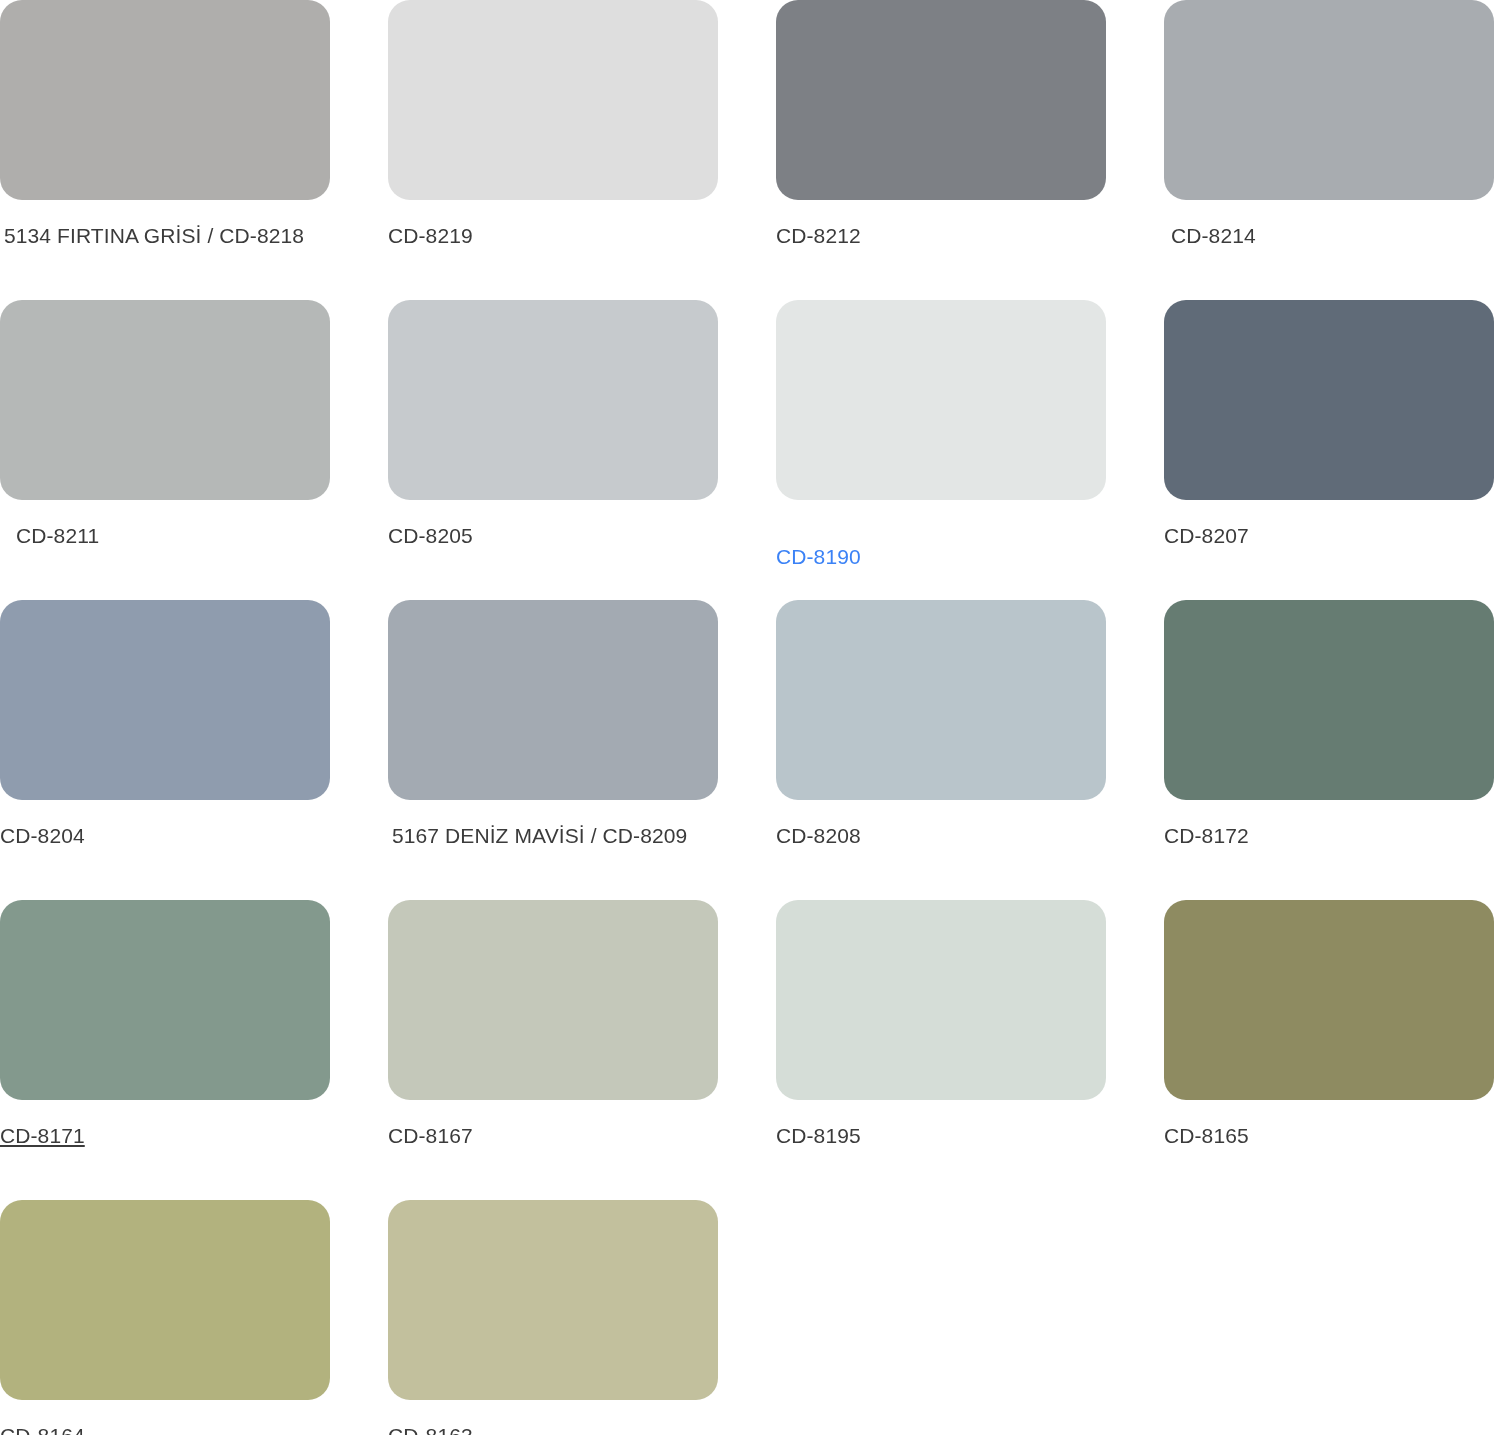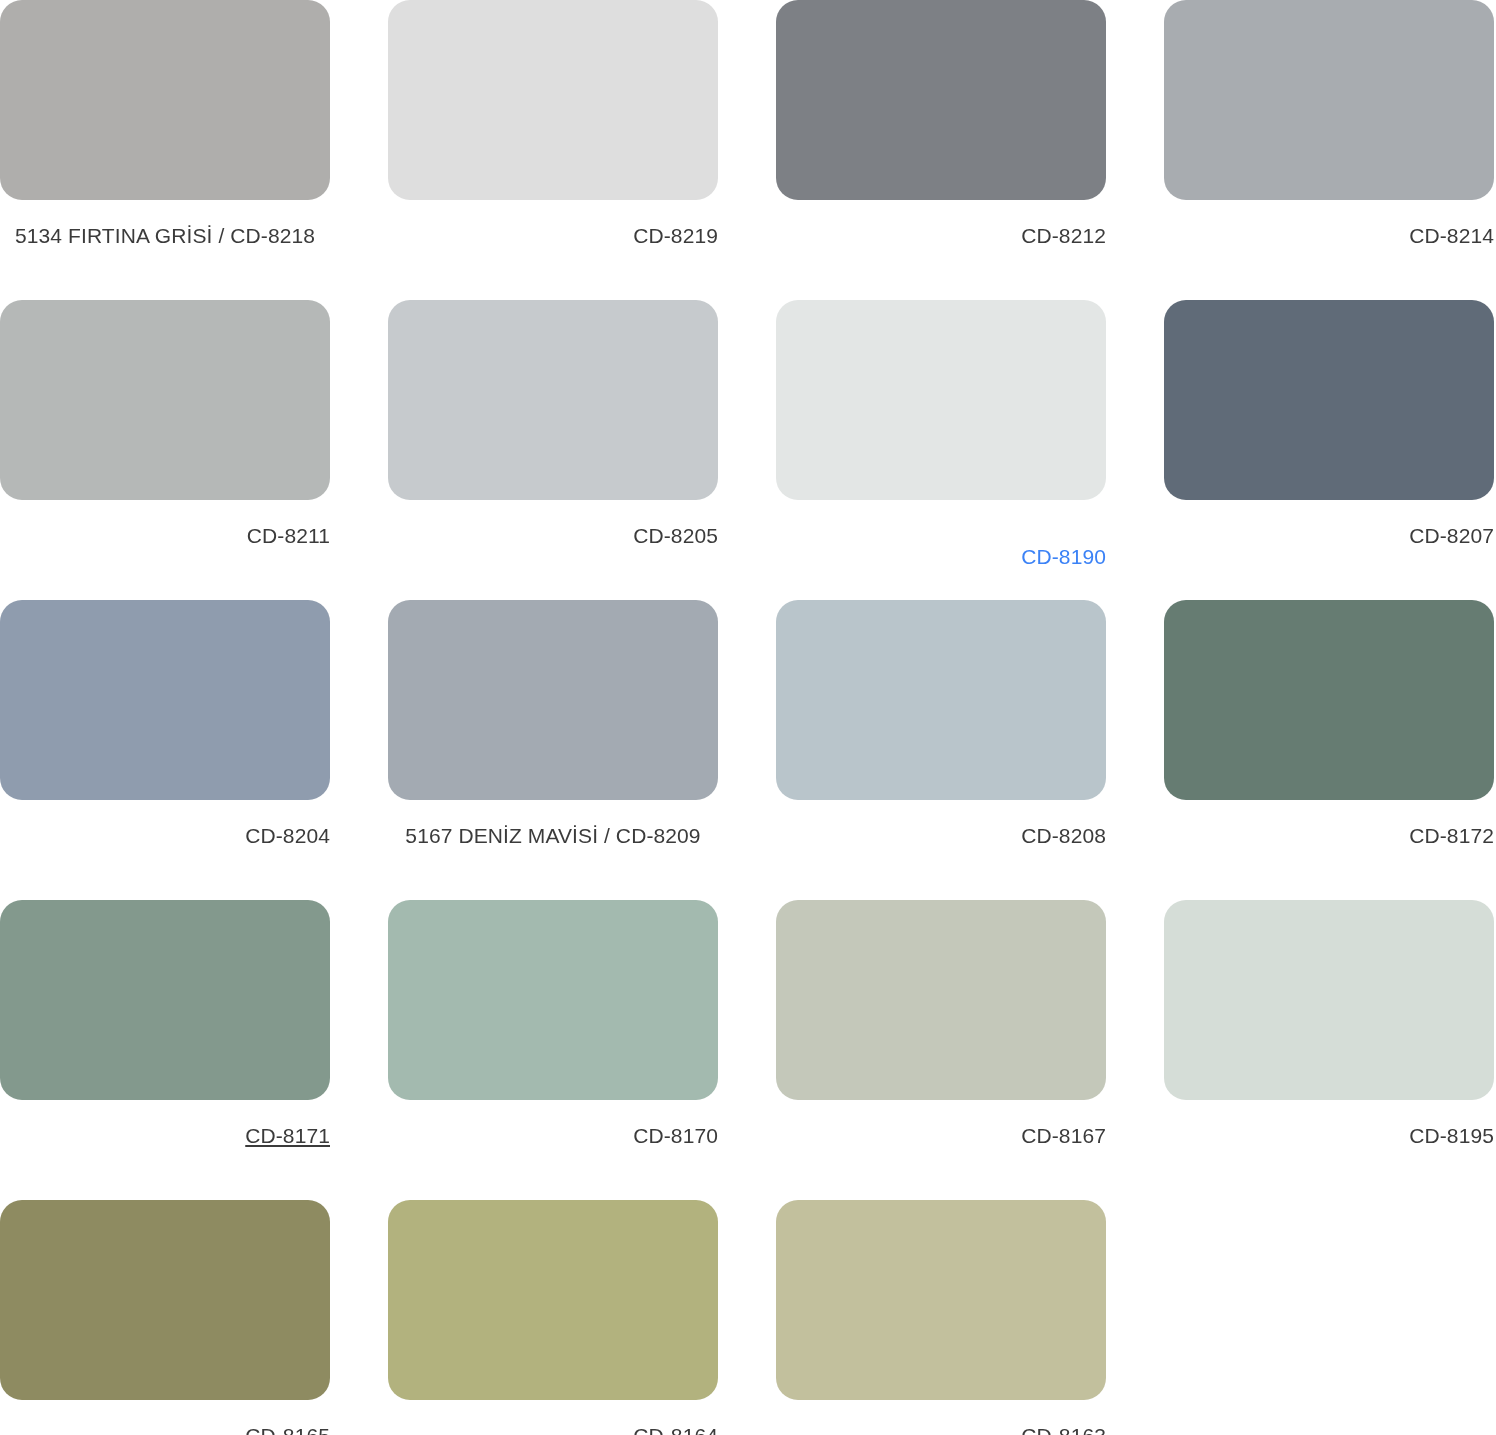--- a/index.html
+++ b/index.html
@@ -46,7 +46,6 @@
   }
   
   .swatch-label.named {
-    text-align: center;
     padding: 0 4px;
   }
   .swatch-label.plain {

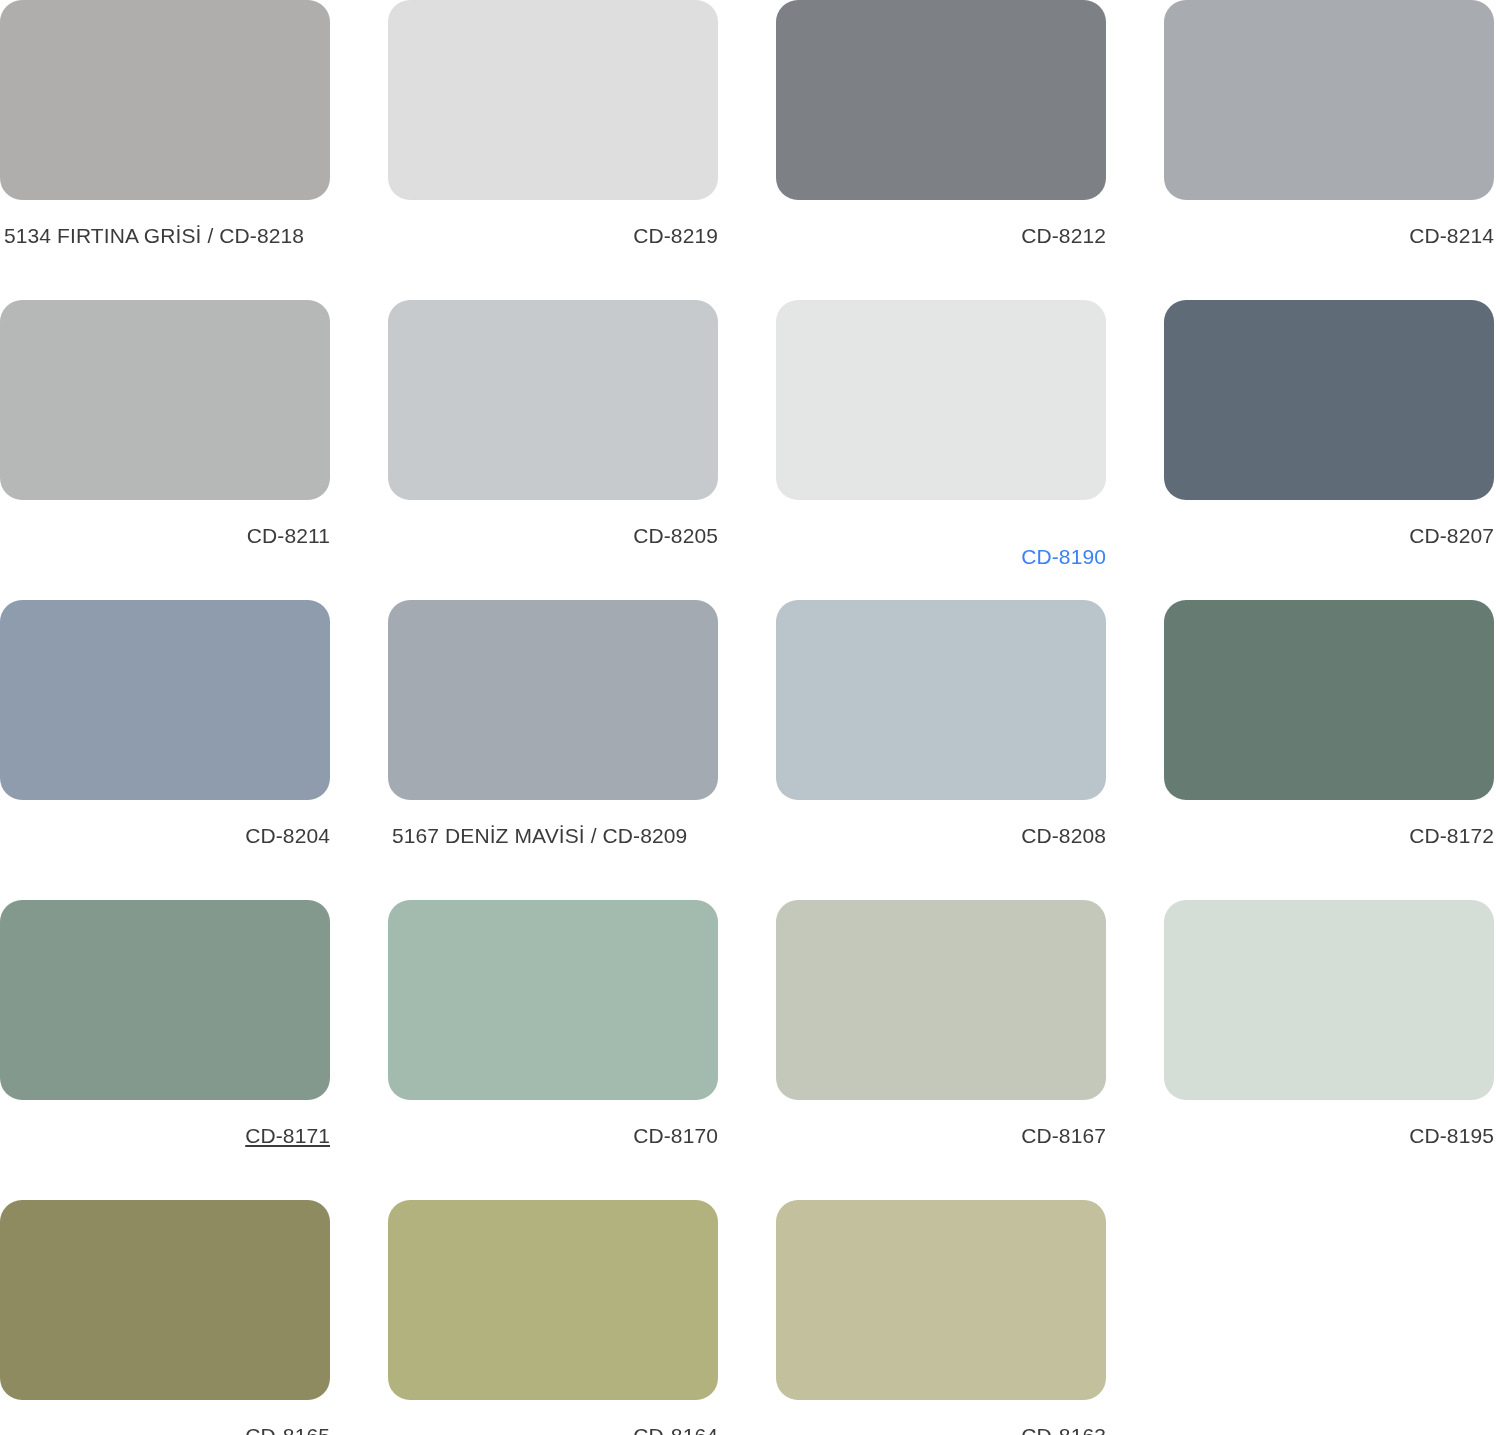--- a/index.html
+++ b/index.html
@@ -49,7 +49,7 @@
     padding: 0 4px;
   }
   .swatch-label.plain {
-    text-align: right;
+    text-align: left;
   }
 </style>
 </head>

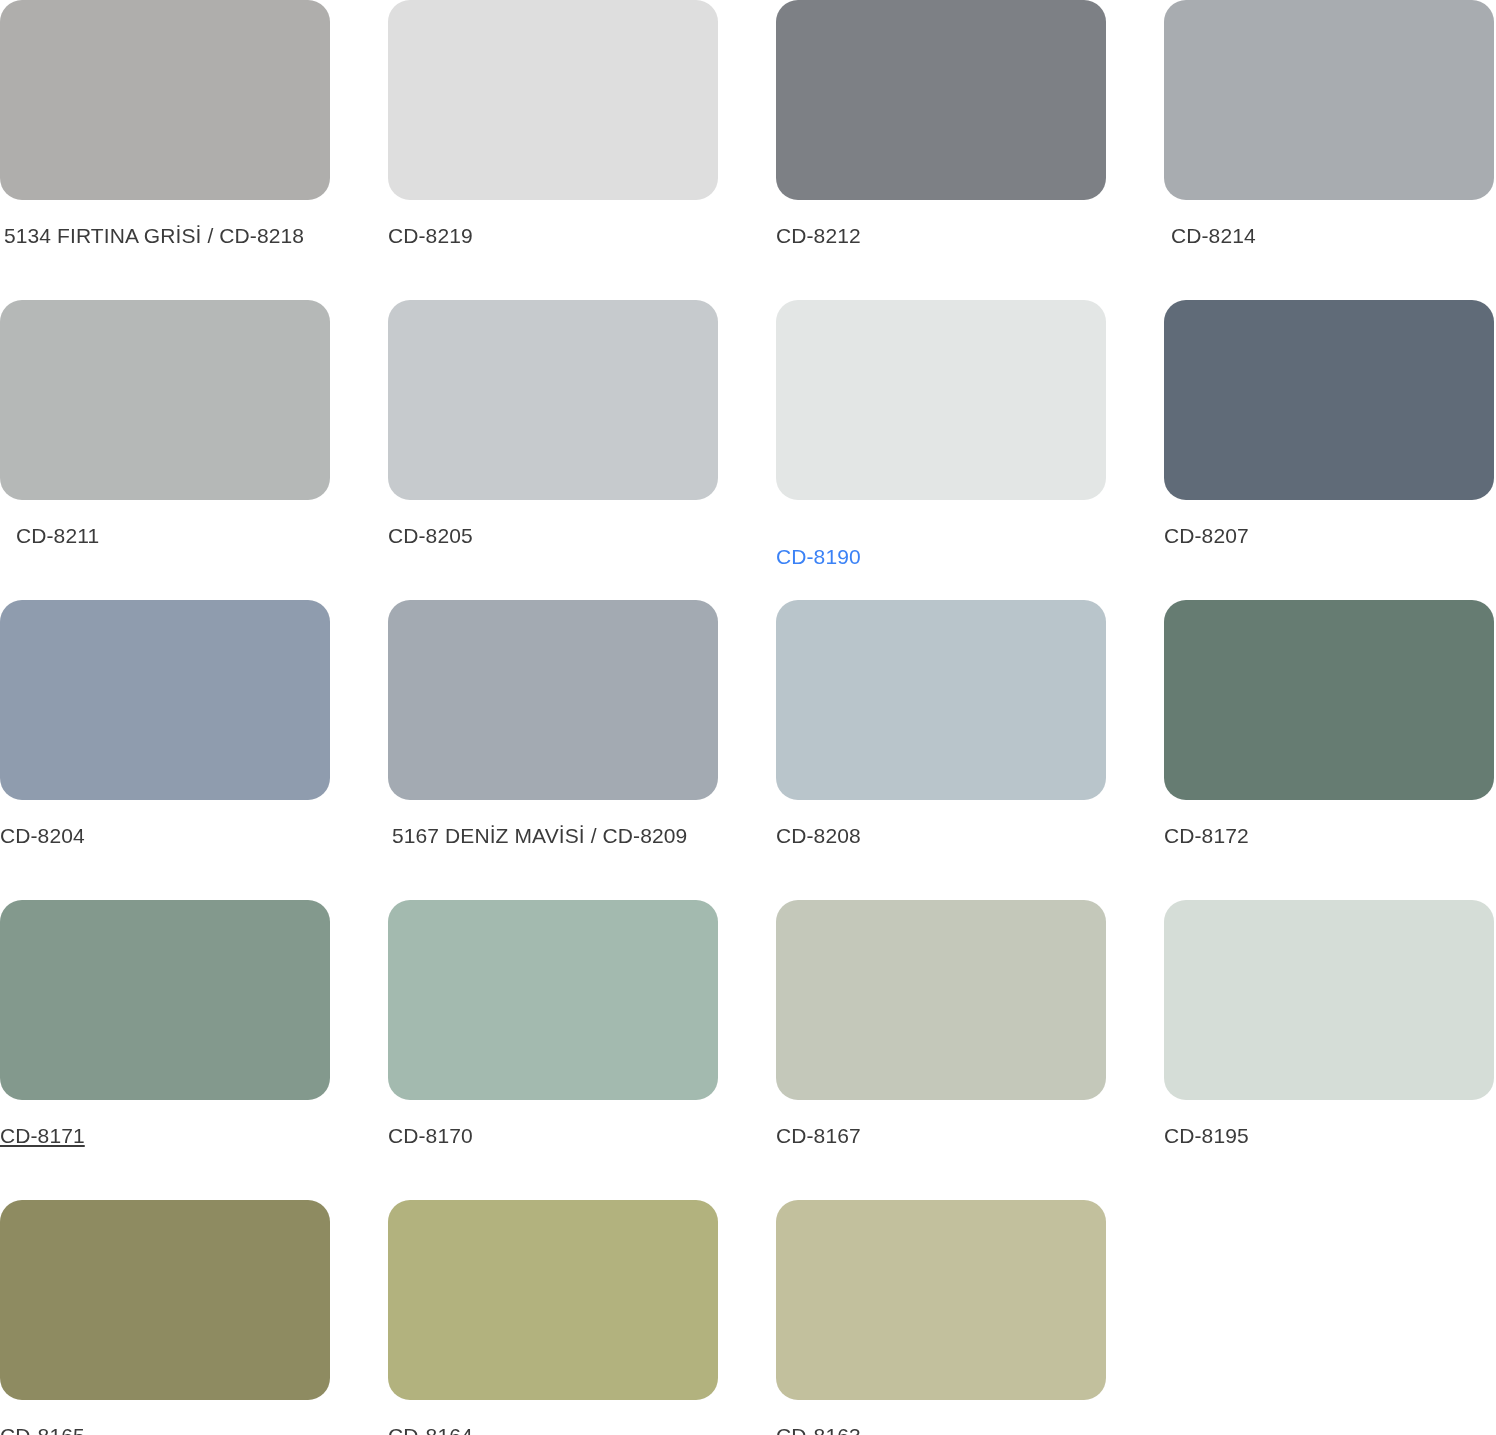--- a/index.html
+++ b/index.html
@@ -109,10 +109,6 @@
       <div class="swatch-label plain" style="color: rgb(59, 59, 59); text-decoration: underline;">CD-8171</div>
     </div>
     <div class="swatch-cell">
-      <div class="swatch-chip" style="background: rgb(163, 186, 175);"></div>
-      <div class="swatch-label plain" style="color: rgb(59, 59, 59);">CD-8170</div>
-    </div>
-    <div class="swatch-cell">
       <div class="swatch-chip" style="background: rgb(196, 200, 186);"></div>
       <div class="swatch-label plain" style="color: rgb(59, 59, 59);">CD-8167</div>
     </div>

